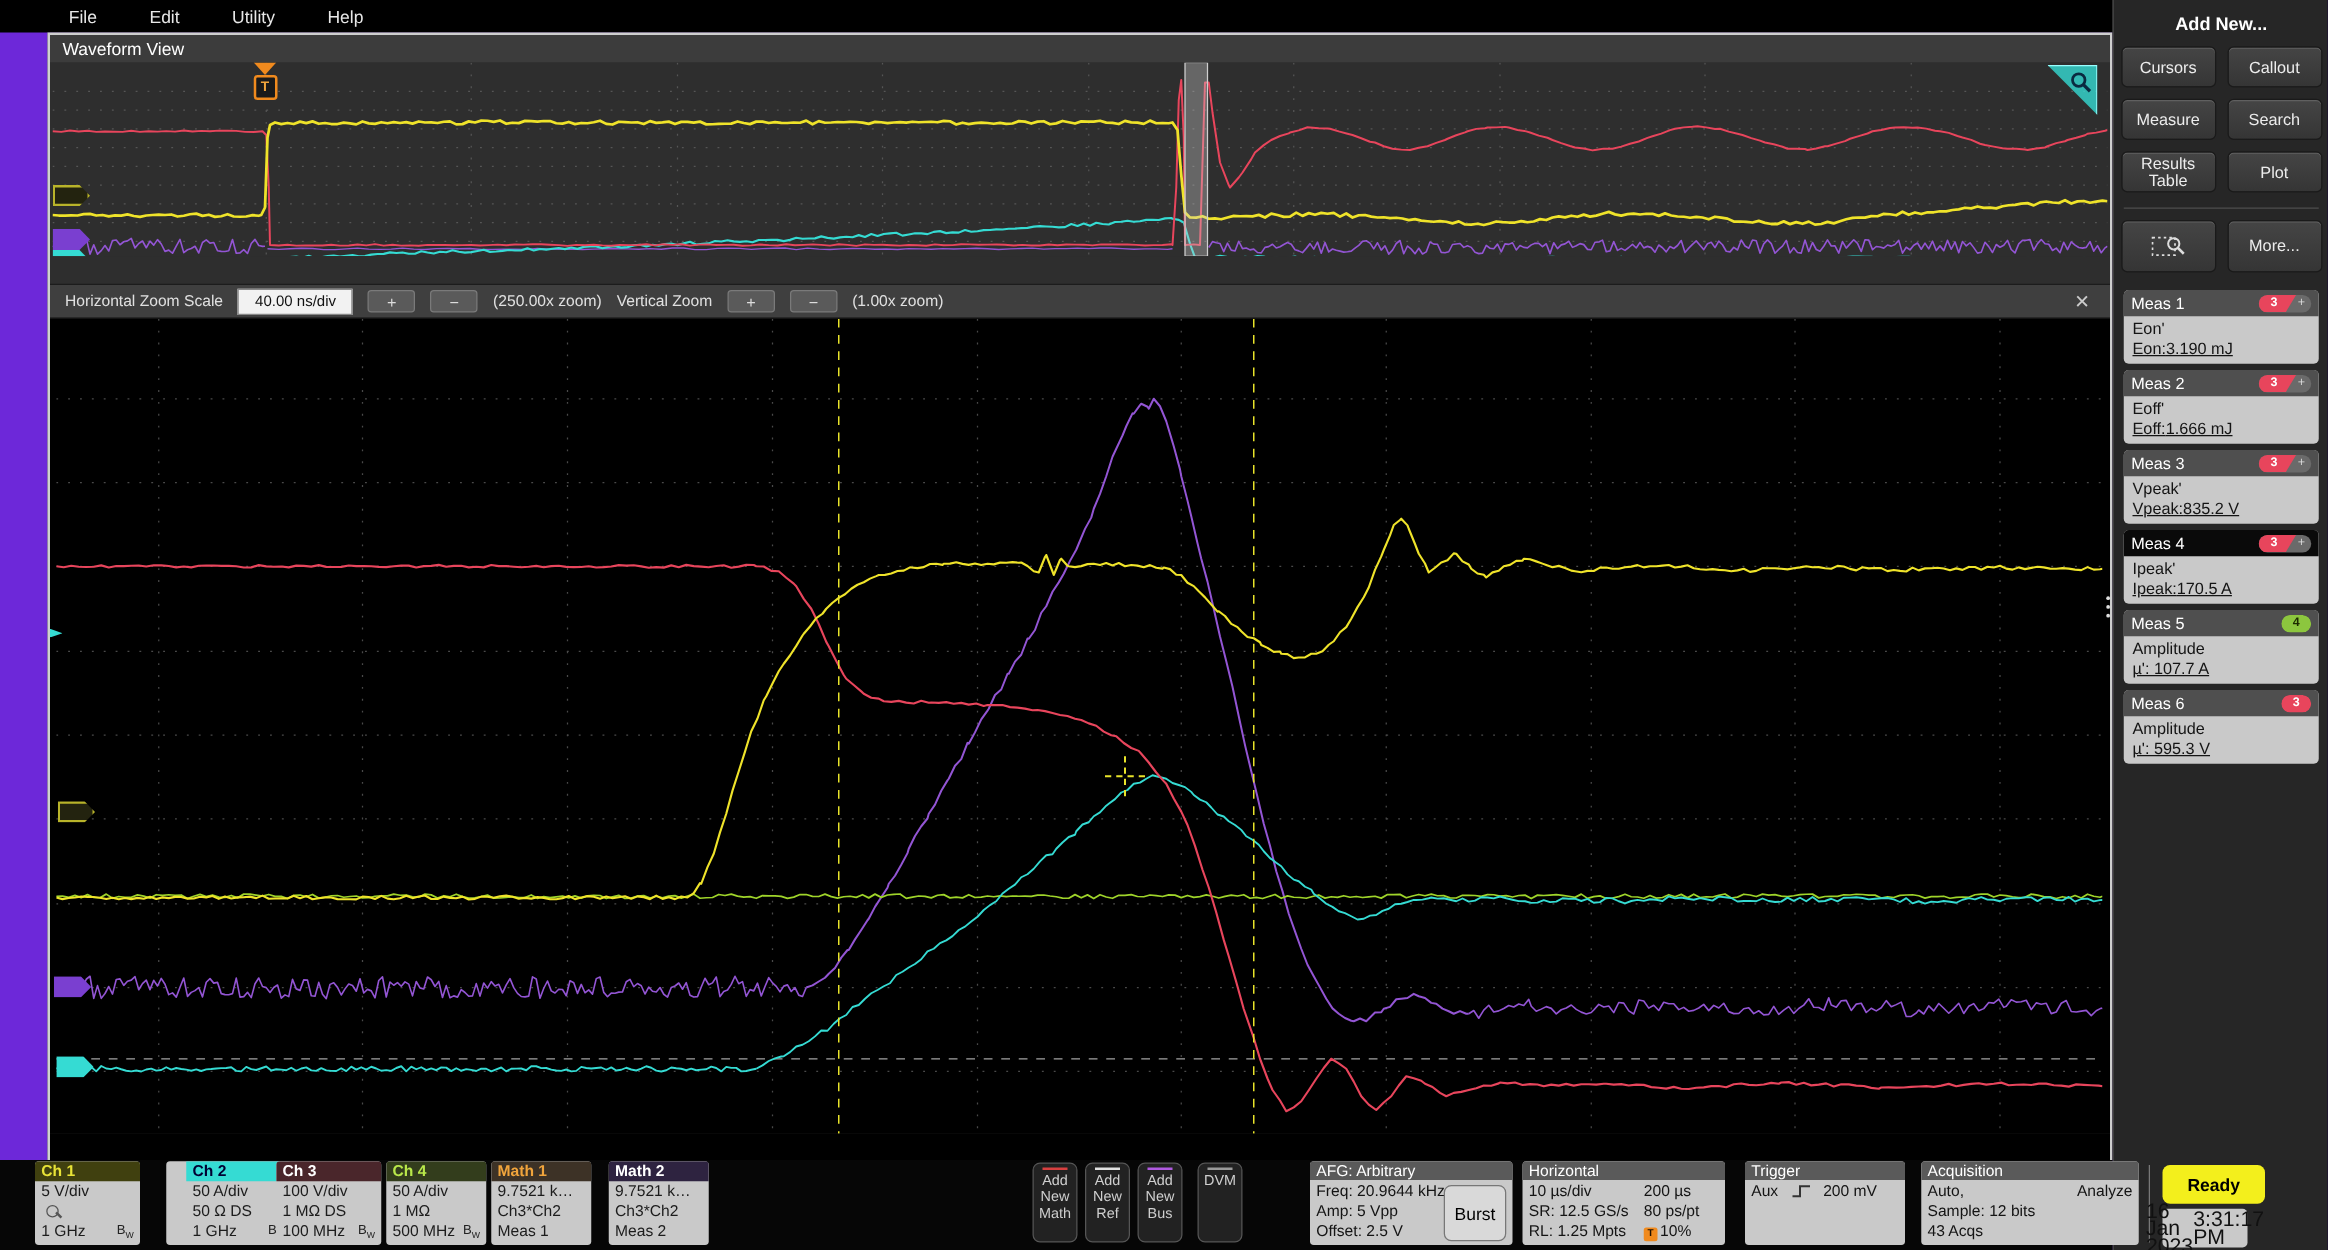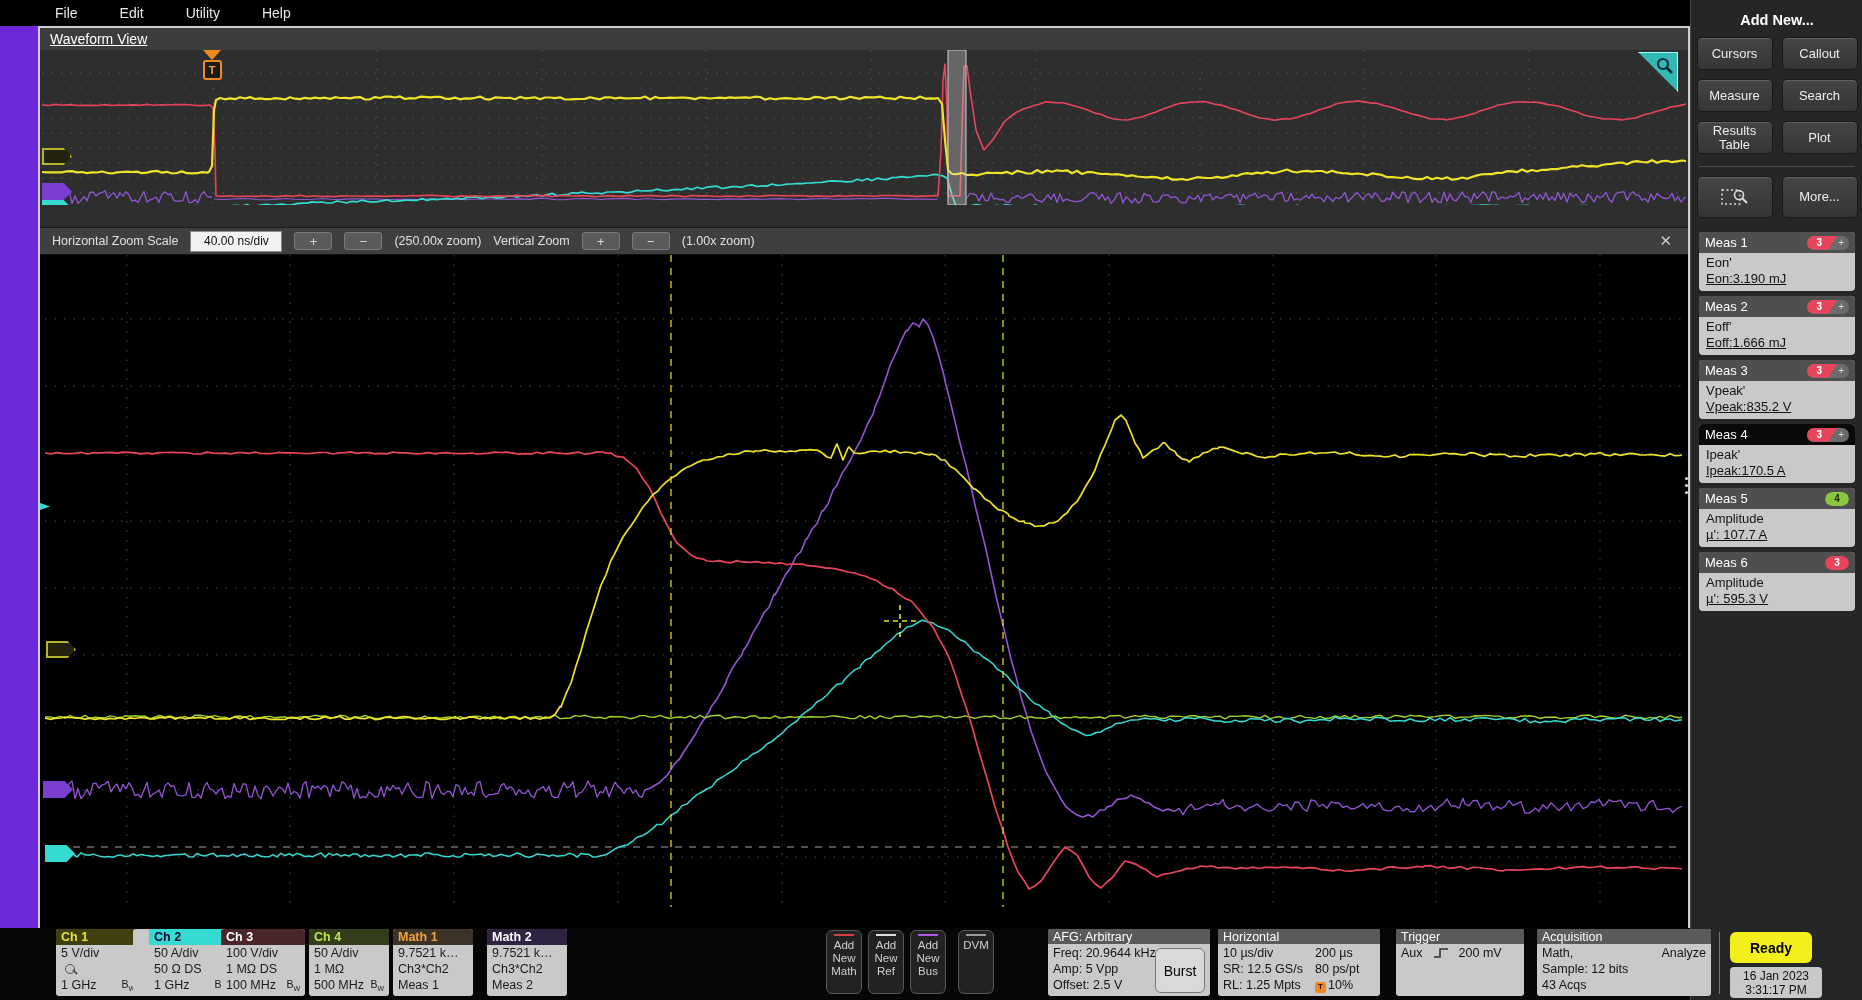--- a/index.html
+++ b/index.html
@@ -14,7 +14,7 @@
   
   #panel{position:absolute;left:38px;top:26px;width:1652px;height:902px;box-sizing:border-box;
     border:2px solid #cfcfcf;background:#2e2e2e;}
-  #titlebar{height:22px;background:#3c3c3c;color:#fff;font-size:14px;display:flex;align-items:center;padding-left:10px;text-decoration:underline;}
+  #titlebar{height:22px;background:#3c3c3c;color:#fff;font-size:14px;display:flex;align-items:center;padding-left:10px;}
 
   #overview{position:relative;height:155px;background:#2e2e2e;overflow:hidden;}
   #ov-svg{position:absolute;left:2px;top:0;width:1644px;height:155px;}

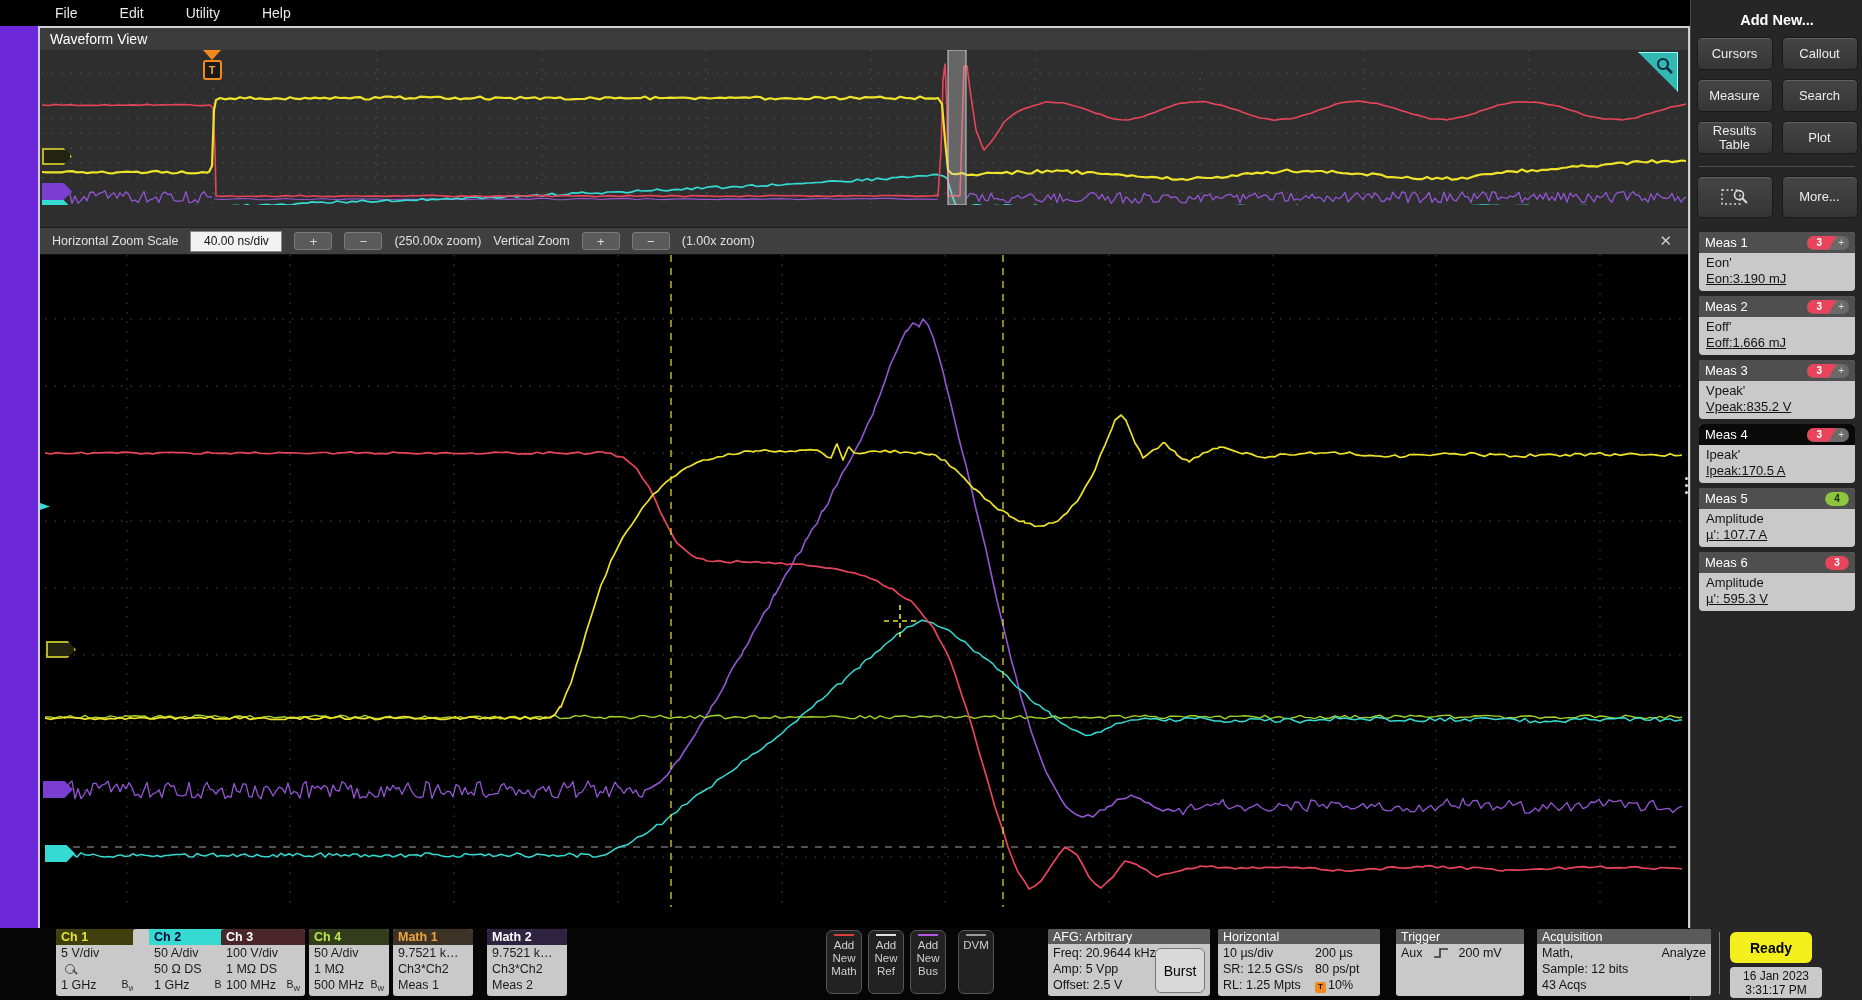--- a/index.html
+++ b/index.html
@@ -469,7 +469,7 @@
   <div id="bottombar">
     <div>
 
-        <div class="chbadge ch1" style="left: 56px; width: 84px;">
+        <div class="chbadge ch1" style="left: 28px; width: 84px;">
           <div class="bhead">Ch 1</div>
           <div class="brow">
             <span>5 V/div</span>

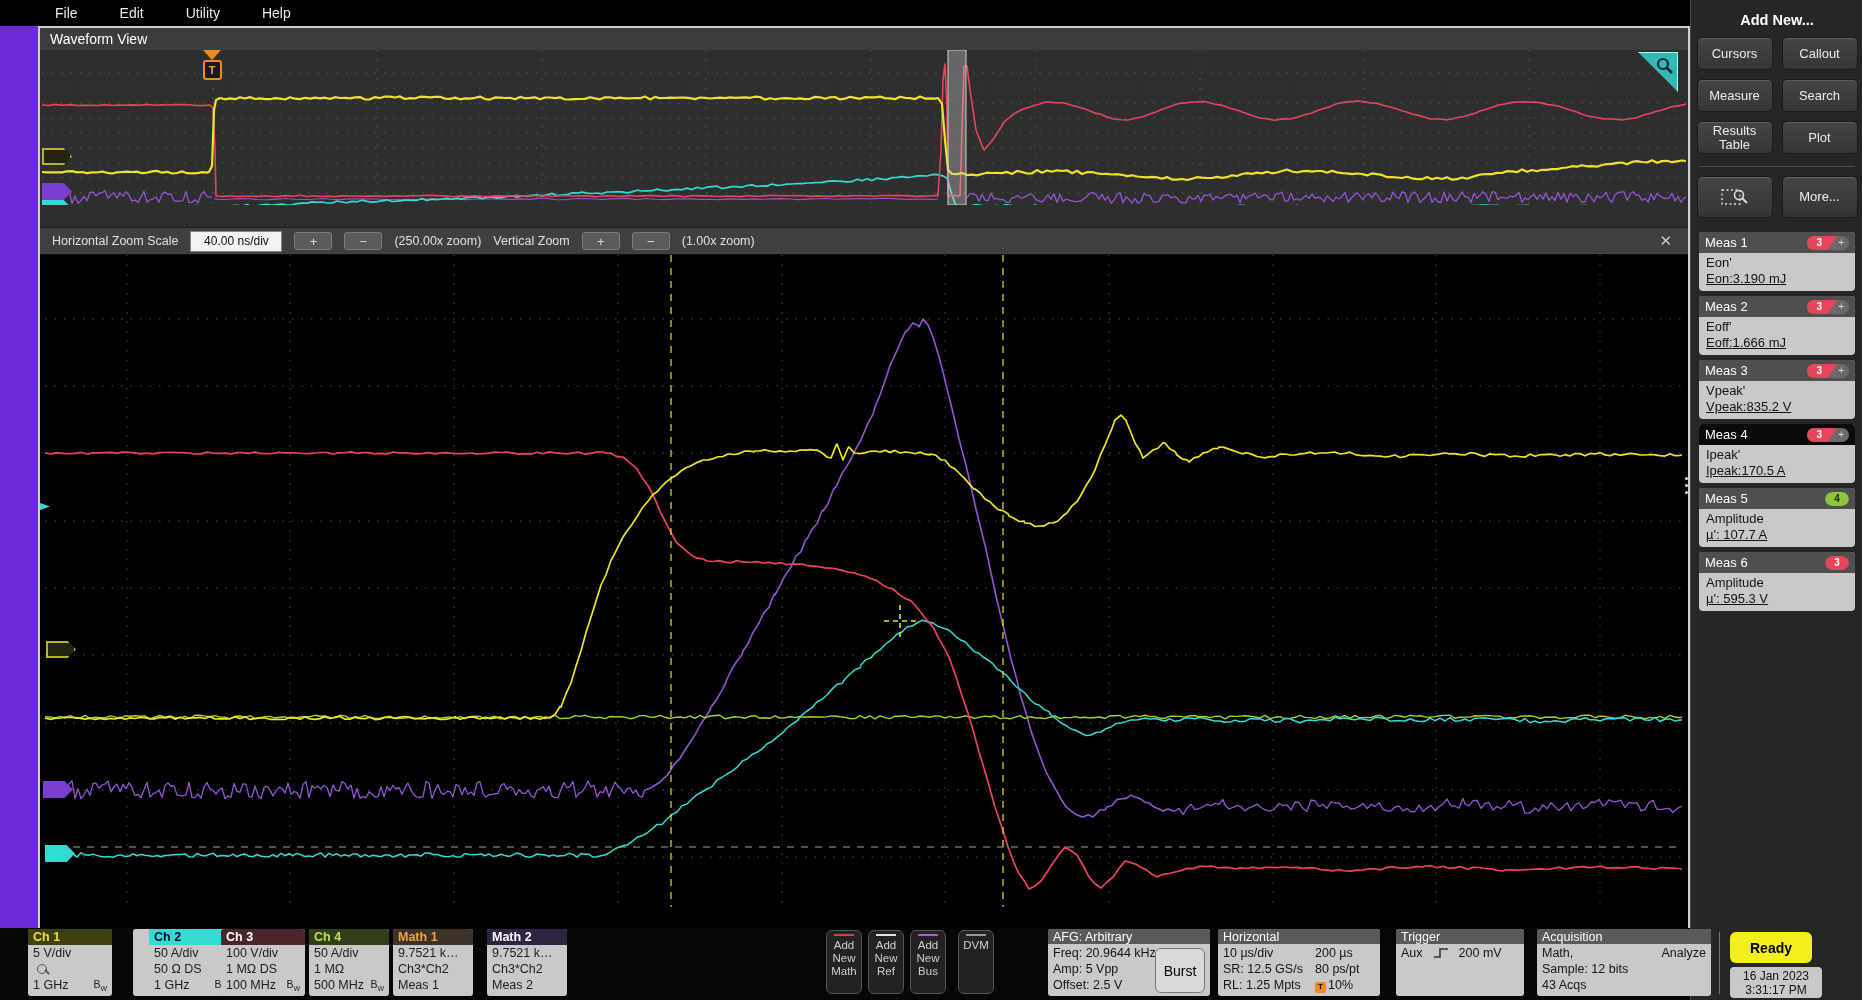--- a/index.html
+++ b/index.html
@@ -616,7 +616,7 @@
       <div class="ihead">Acquisition</div>
       <div class="ibody">
         <div class="acq1">
-          <span>Math,</span>
+          <span>Auto,</span>
           <span>Analyze</span>
         </div>
         <div>Sample: 12 bits</div>

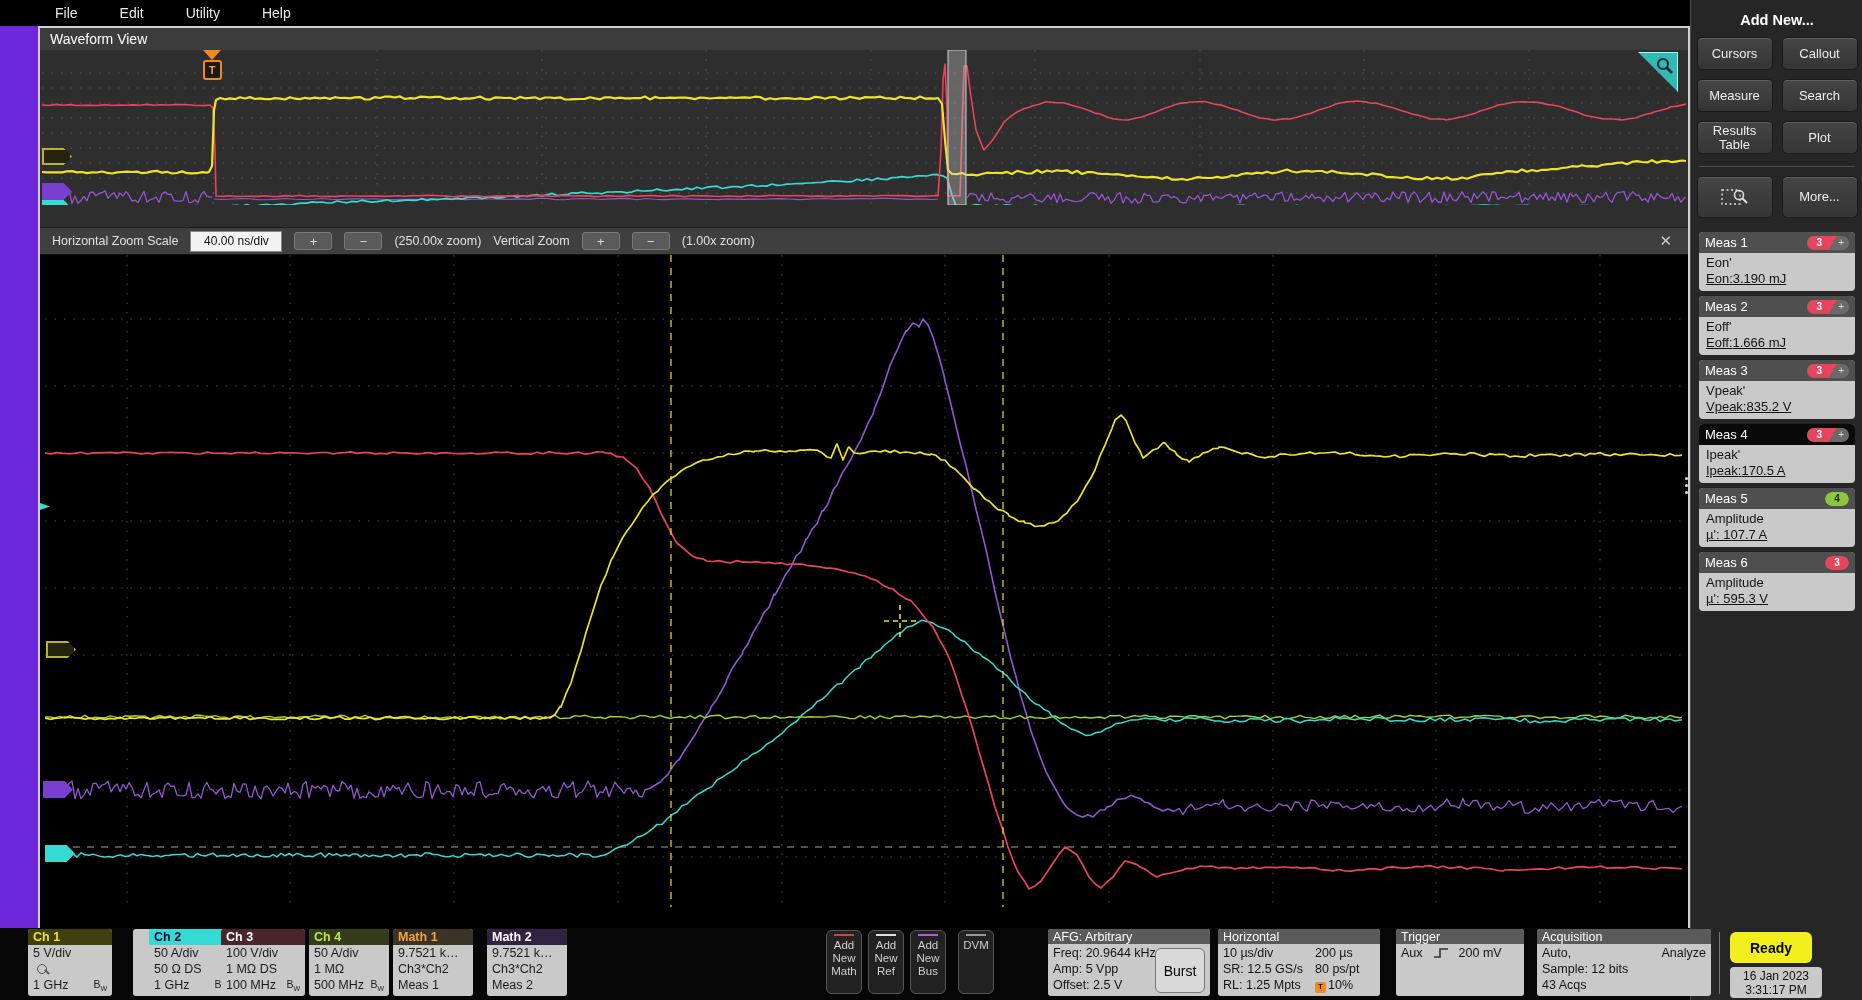--- a/index.html
+++ b/index.html
@@ -131,8 +131,8 @@
   #bb-divider{position:absolute;left:1719px;top:932px;width:1px;height:62px;background:#777;}
   #ready-btn{position:absolute;left:1730px;top:932px;width:82px;height:31px;background:#f3ef1c;border-radius:6px;
     color:#000;font-weight:bold;font-size:14px;display:flex;align-items:center;justify-content:center;}
-  #datetime{position:absolute;left:1730px;top:967px;width:92px;height:31px;background:#c9c9c9;border-radius:4px;
-    color:#111;font-size:12px;display:flex;flex-direction:column;align-items:center;justify-content:center;line-height:14px;}
+  #datetime{position:absolute;left:1730px;top:967px;width:68px;height:31px;background:#c9c9c9;border-radius:4px;
+    color:#111;font-size:17px;display:flex;flex-direction:row;align-items:center;justify-content:center;line-height:14px;}
 </style>
 </head>
 <body>

